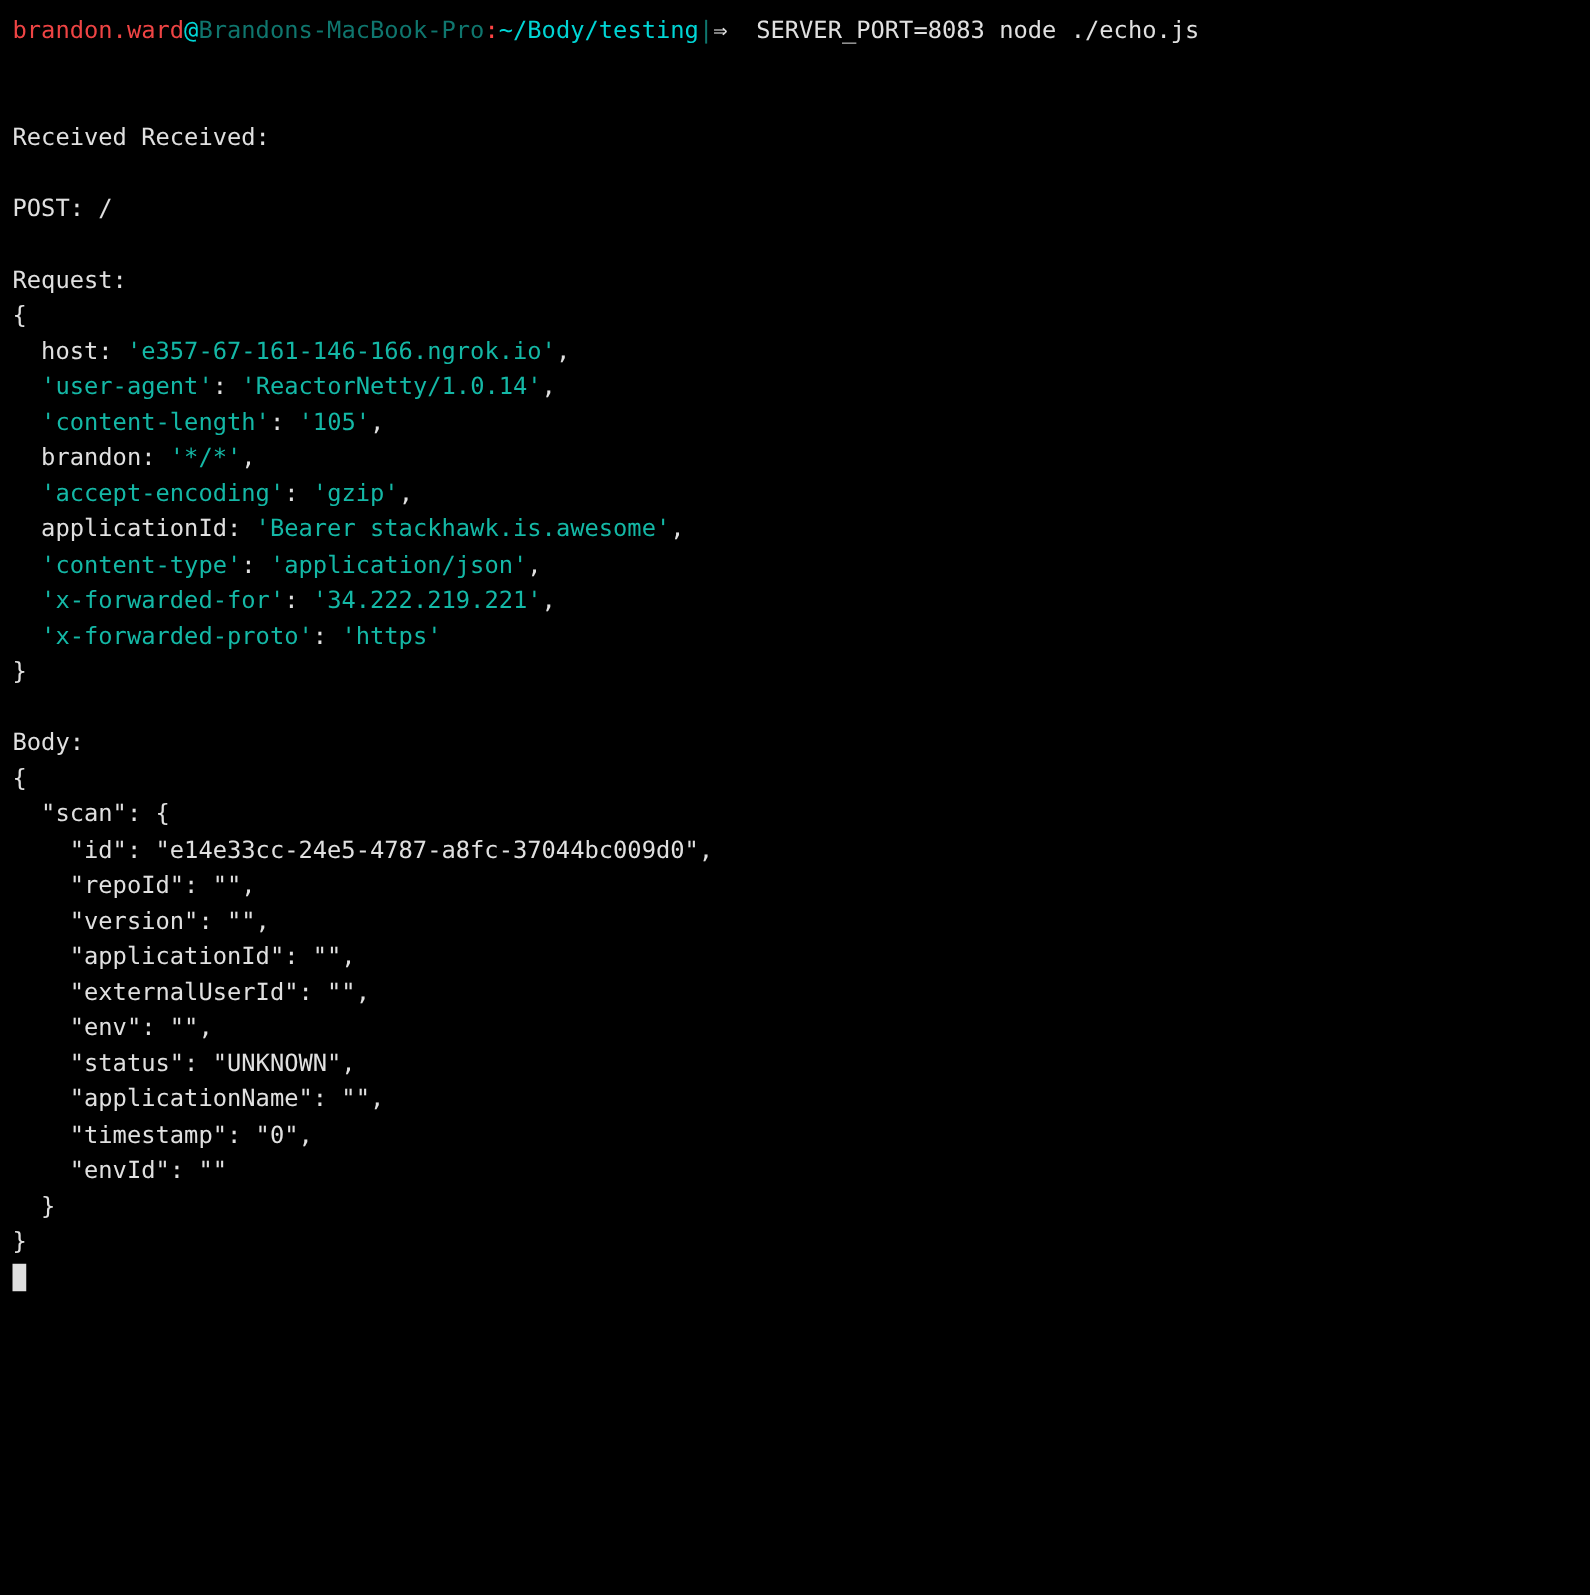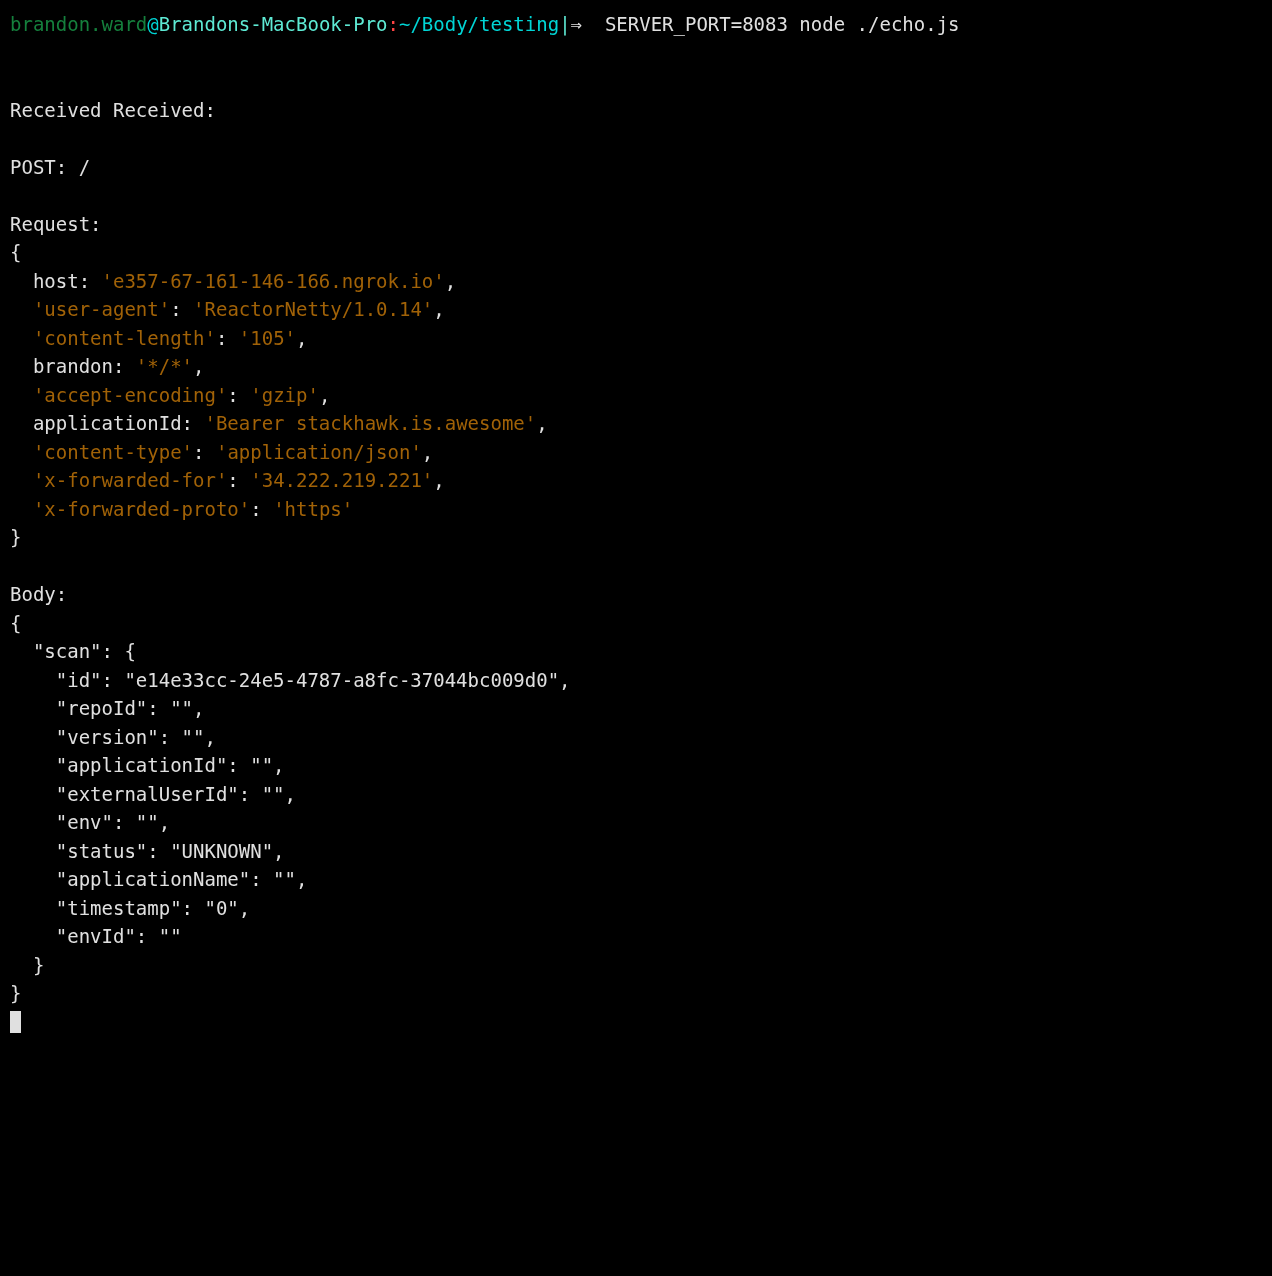--- a/index.html
+++ b/index.html
@@ -21,7 +21,7 @@
     .terminal {
       white-space: pre;
     }
-    .magenta { color: #15803d; }
+    .magenta { color: #ef4444; }
     .cyan { color: #00d5d5; }
     .yellow { color: #5eead4; }
     .white { color: #e0e0e0; }

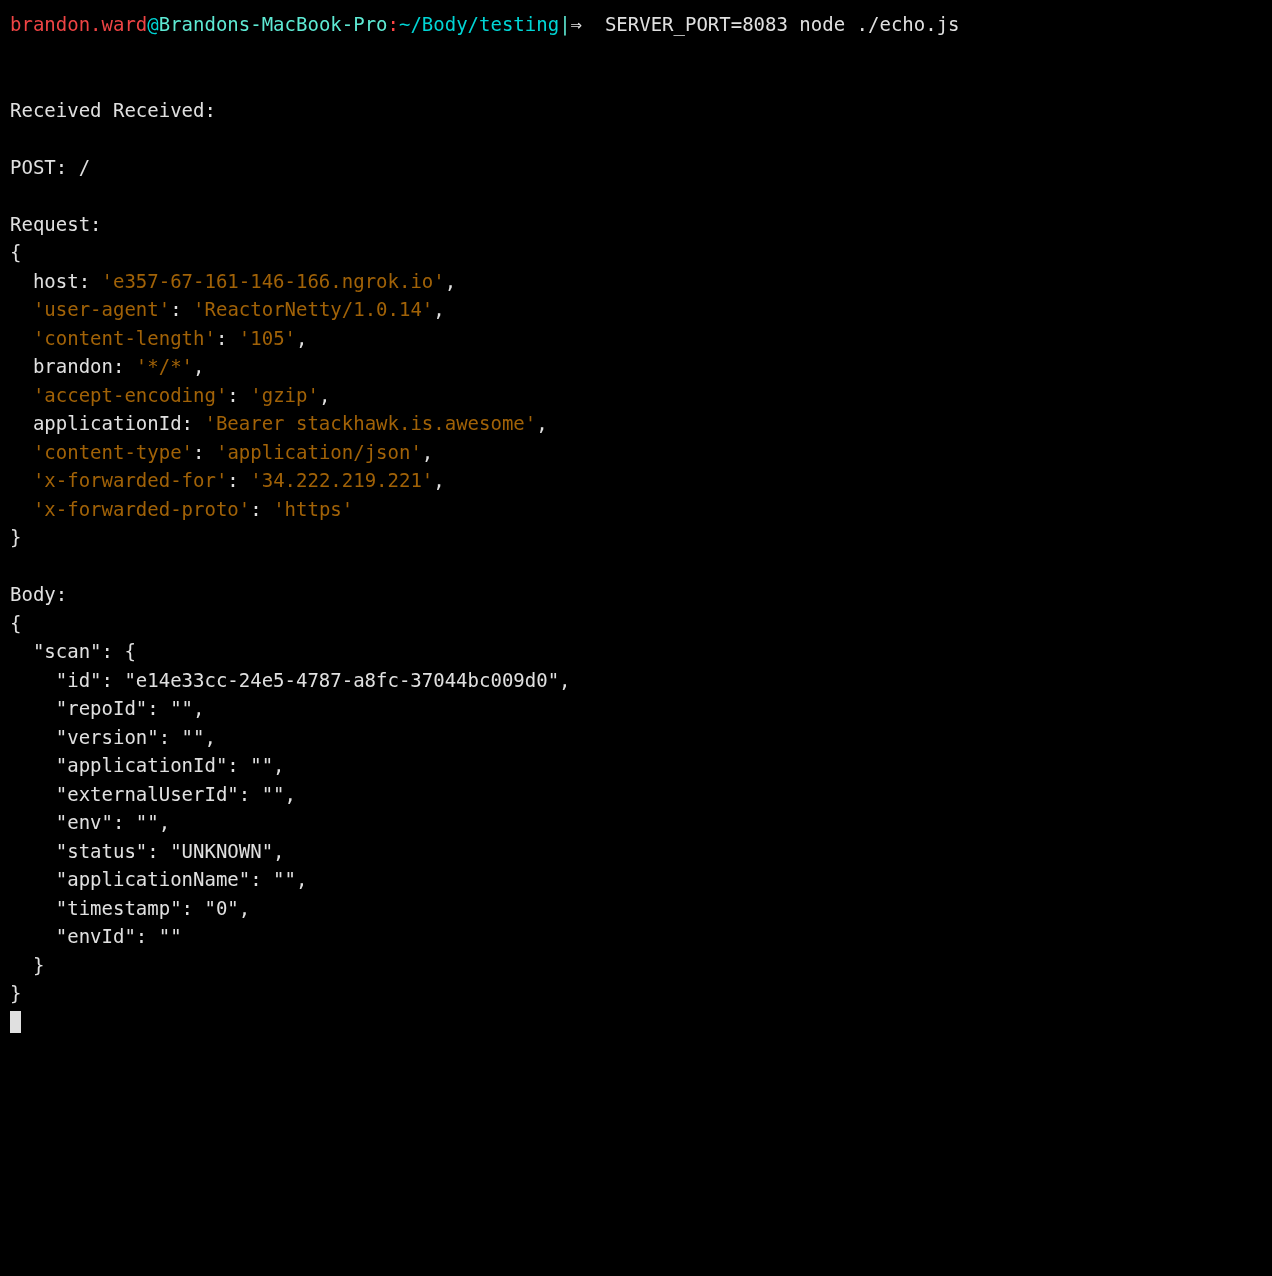--- a/index.html
+++ b/index.html
@@ -23,7 +23,7 @@
     }
     .magenta { color: #ef4444; }
     .cyan { color: #00d5d5; }
-    .yellow { color: #5eead4; }
+    .yellow { color: #0f766e; }
     .white { color: #e0e0e0; }
     .red { color: #ff4444; }
     .green { color: #a16207; }

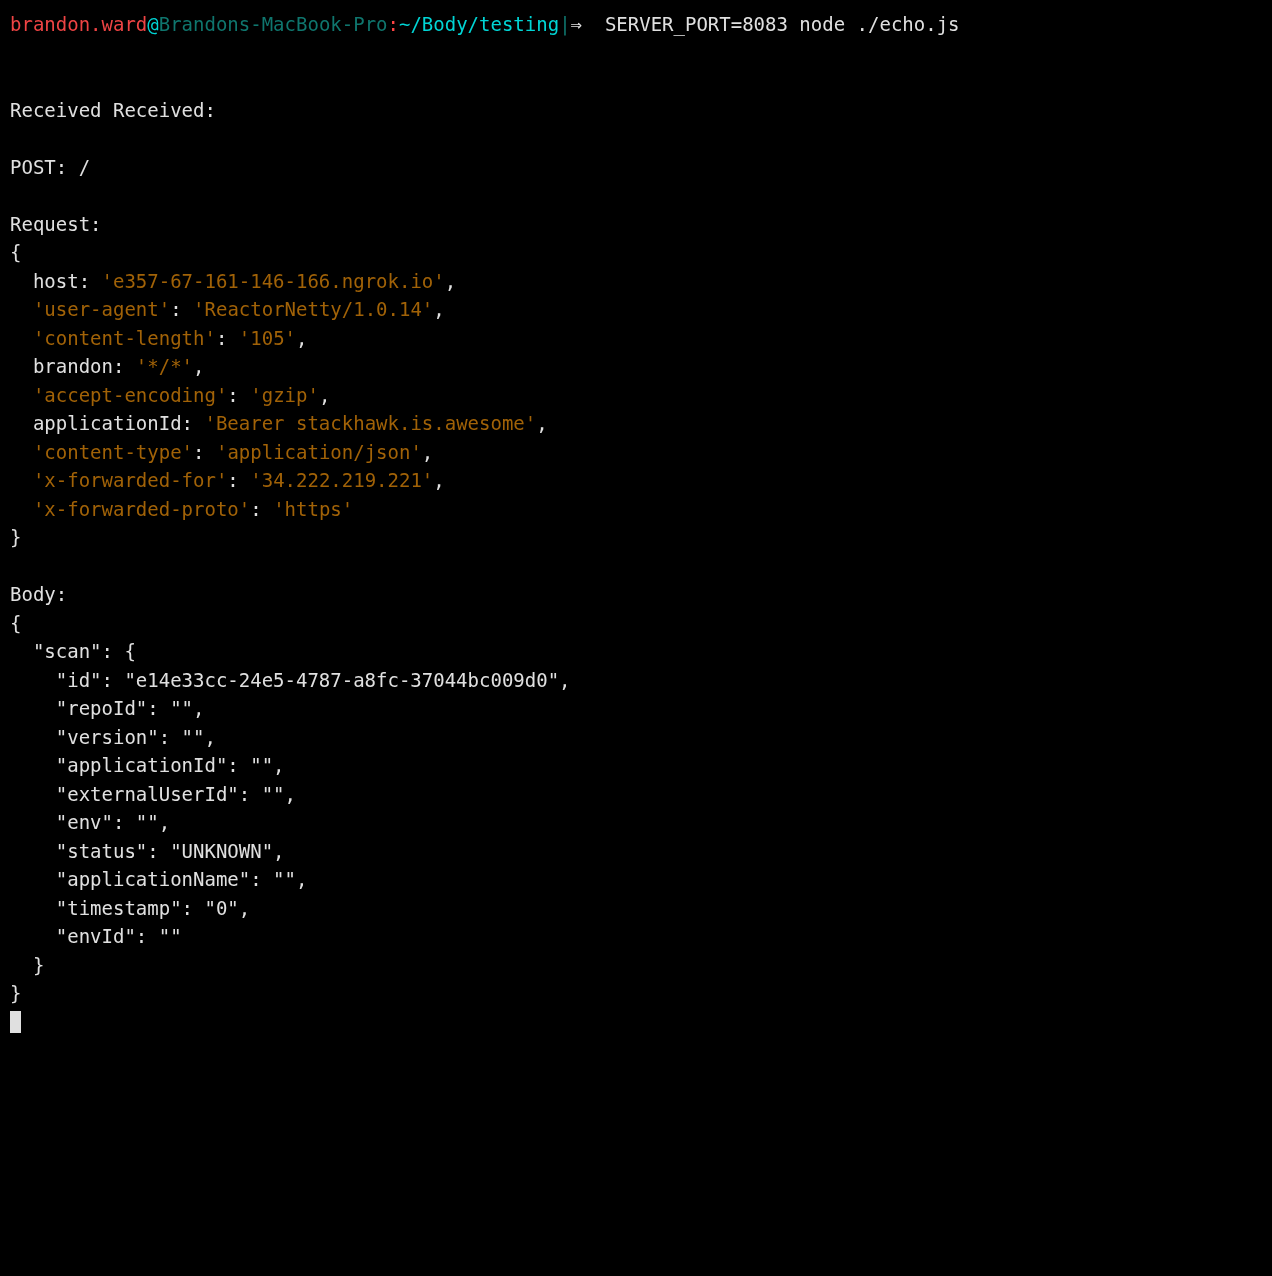--- a/index.html
+++ b/index.html
@@ -26,7 +26,7 @@
     .yellow { color: #0f766e; }
     .white { color: #e0e0e0; }
     .red { color: #ff4444; }
-    .green { color: #a16207; }
+    .green { color: #14b8a6; }
     .prompt-line {
       display: block;
     }

